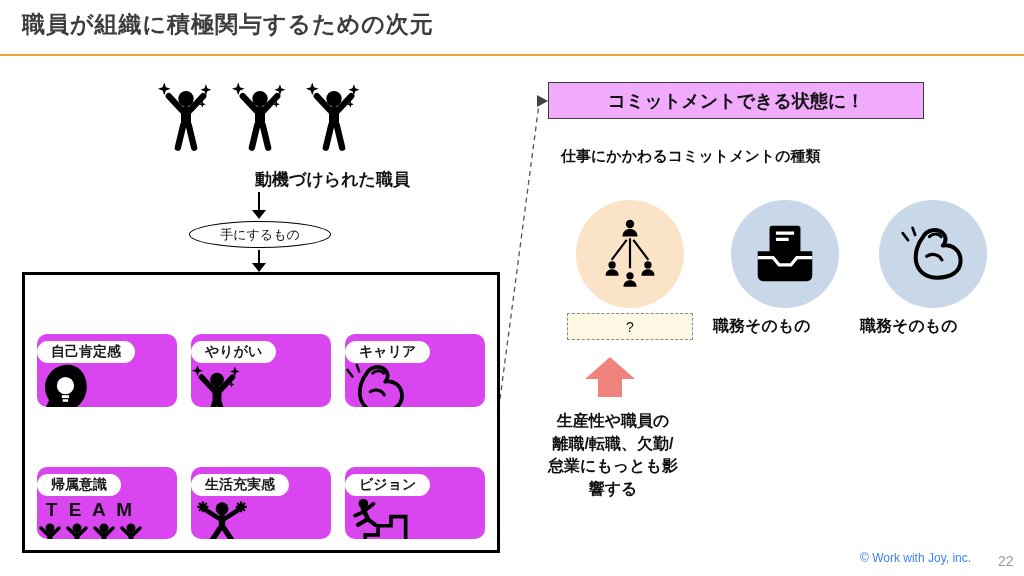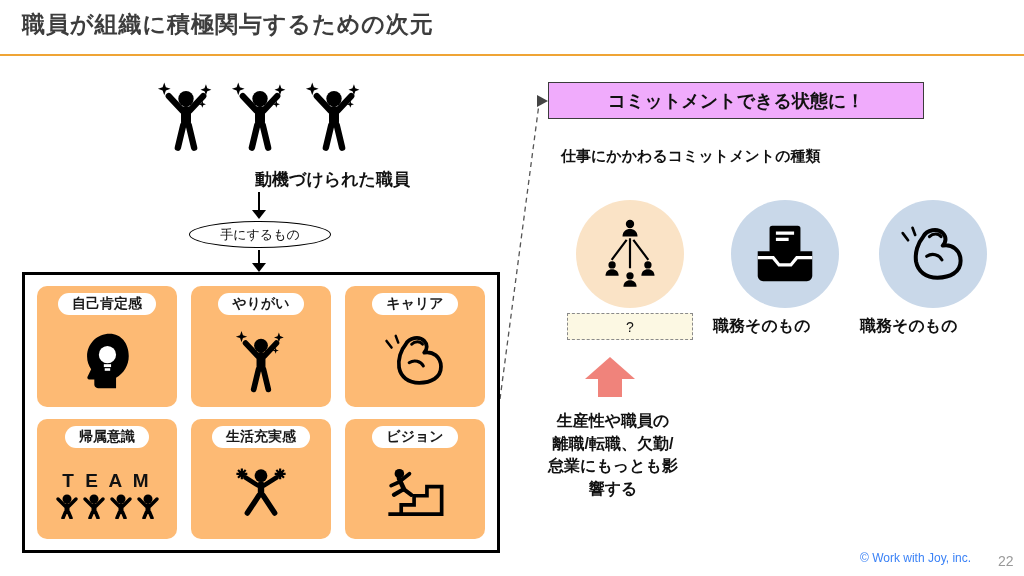--- a/index.html
+++ b/index.html
@@ -22,7 +22,7 @@
 
   .big-box { position:absolute; left:22px; top:272px; width:478px; height:281px; border:3px solid #000; background:#fff;
     padding:11px 12px; display:grid; grid-template-columns:repeat(3,1fr); grid-template-rows:1fr 1fr; gap:12px 14px; z-index:2; }
-  .card { background:#fdba74; border-radius:10px; display:flex; flex-direction:column; align-items:center; padding-top:7px; overflow:hidden; }
+  .card { background:#d946ef; border-radius:10px; display:flex; flex-direction:column; align-items:flex-start; padding-top:7px; overflow:hidden;margin-top:48px; }
   .card-pill { background:#fff; border-radius:13px; padding:2px 14px; font-size:14px; font-weight:600; color:#1a1a1a; white-space:nowrap; }
   .card-icon { flex:1; display:flex; flex-direction:column; align-items:center; justify-content:center; }
   .team-text { font-size:19px; font-weight:800; letter-spacing:3px; margin-top:3px; }

